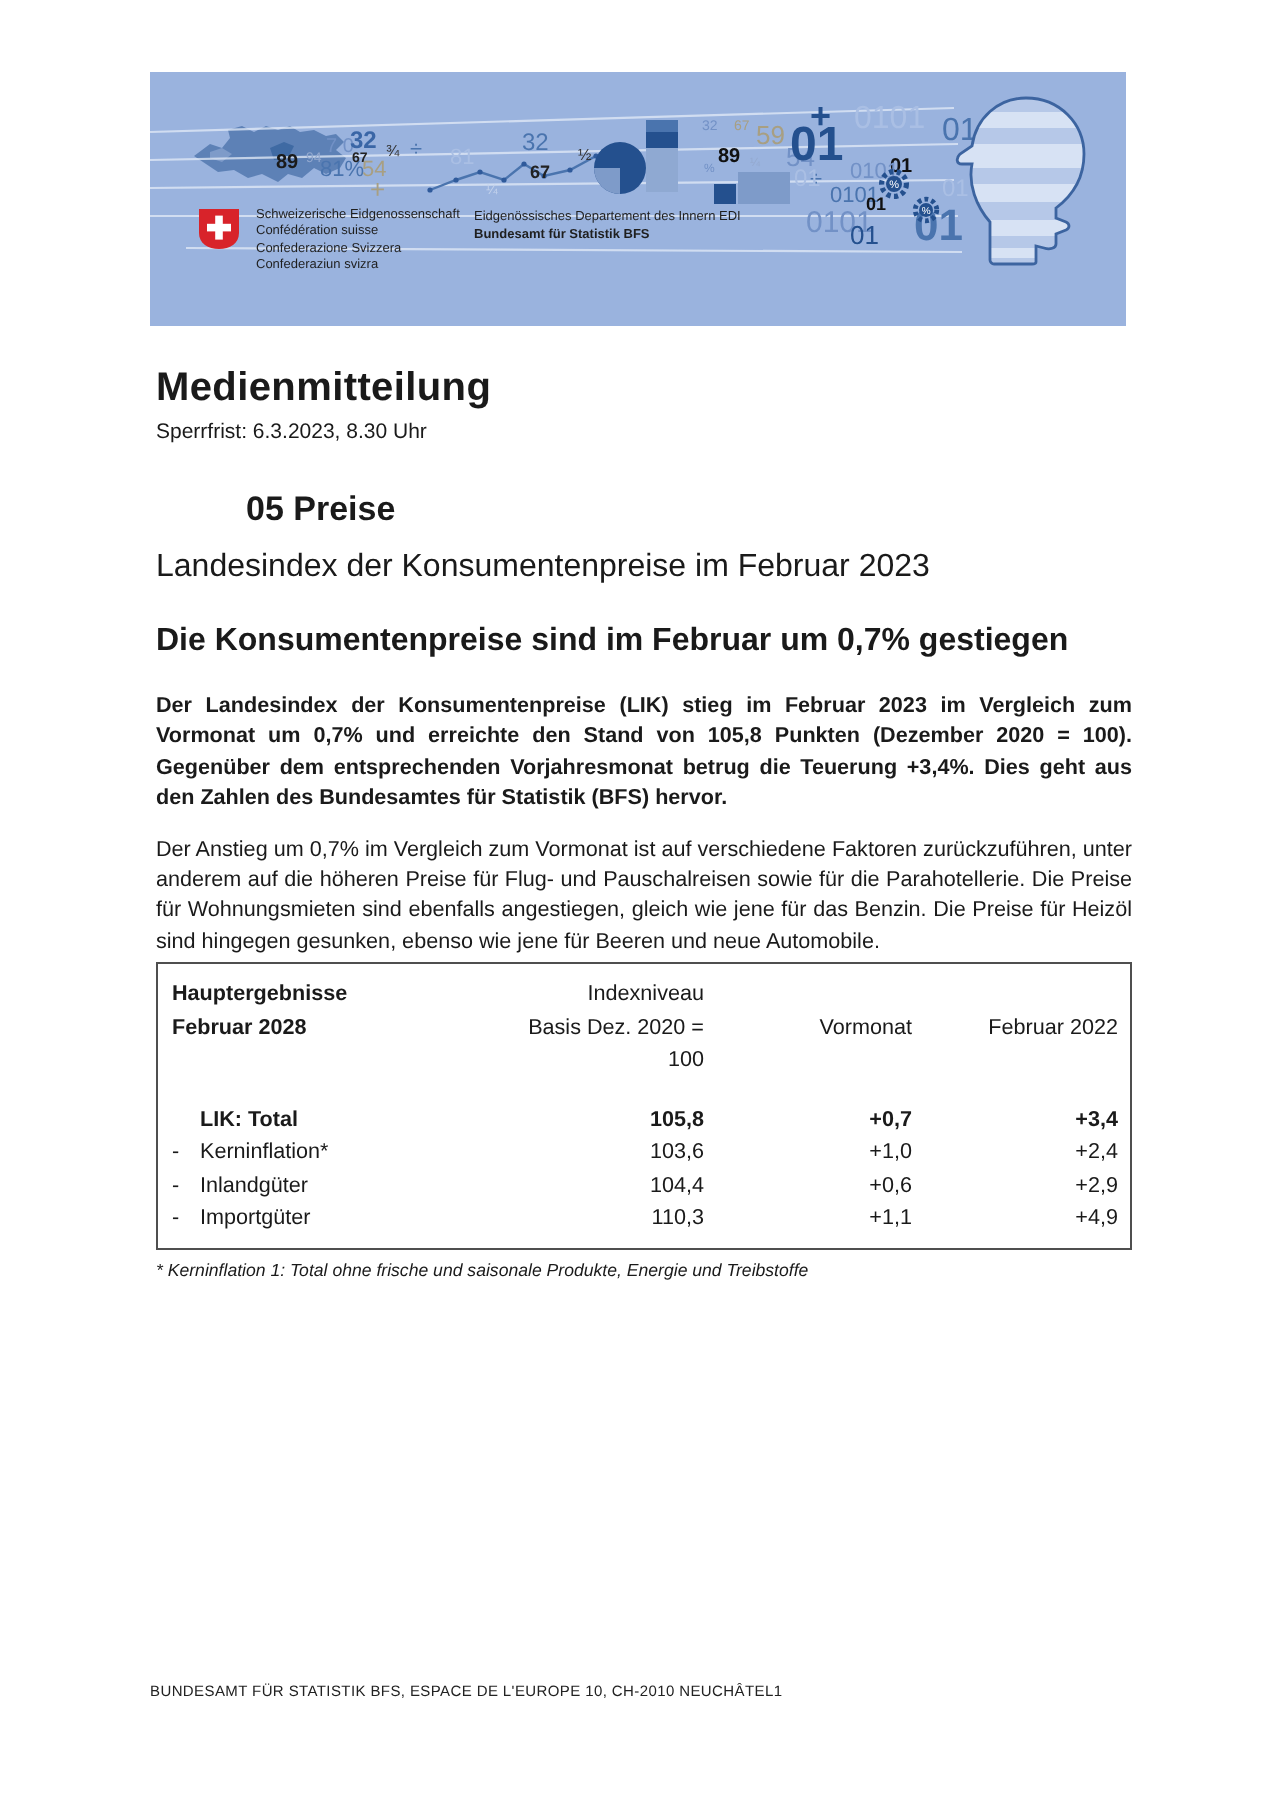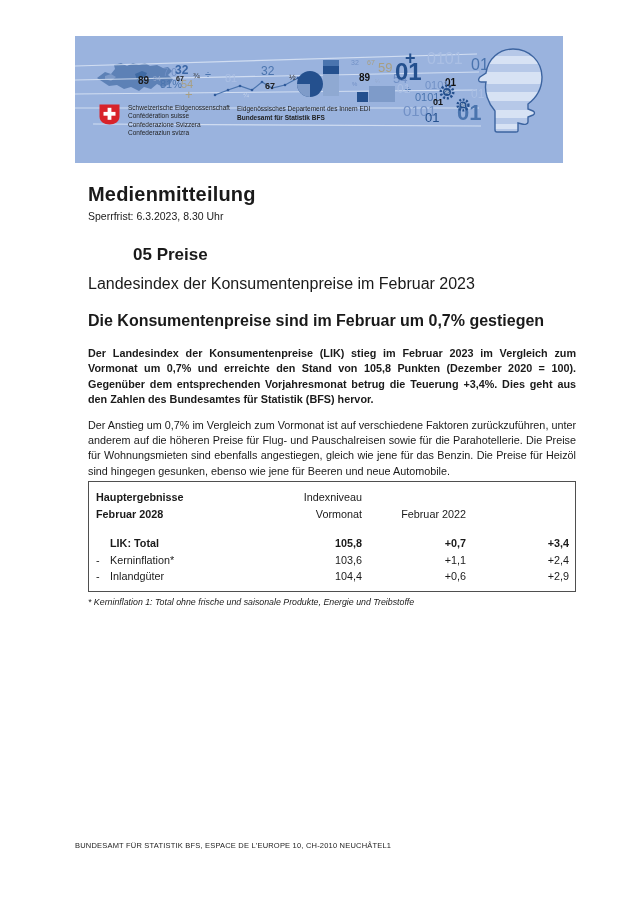--- a/index.html
+++ b/index.html
@@ -18,7 +18,7 @@
   .dept-lines { position:absolute; left:162px; top:69px; font-size:6.5px; line-height:8.6px; color:#1f1f1f; }
   .dept-lines .b { font-weight:bold; }
   
-  .doc { position:absolute; left:88px; top:183px; width:488px; }
+  .doc { position:absolute; left:78px; top:183px; width:488px; }
   .h-title { font-size:20px; font-weight:bold; letter-spacing:.2px; }
   .embargo { font-size:10.5px; margin-top:4px; }
   .topic { font-size:17px; font-weight:bold; margin-top:23px;padding-left:45px; }

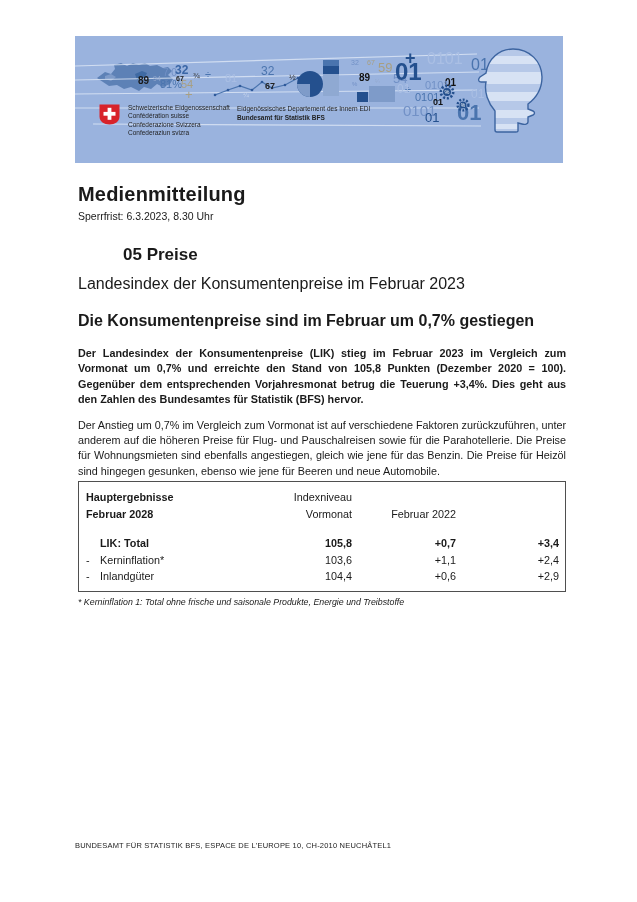--- a/index.html
+++ b/index.html
@@ -199,6 +199,7 @@
       </div>
       <div class="trow">
         <div class="c1 bold">Februar 2028</div>
+        <div class="c2">Basis Dez. 2020 = 100</div>
         <div class="c3">Vormonat</div>
         <div class="c4">Februar 2022</div>
       </div>

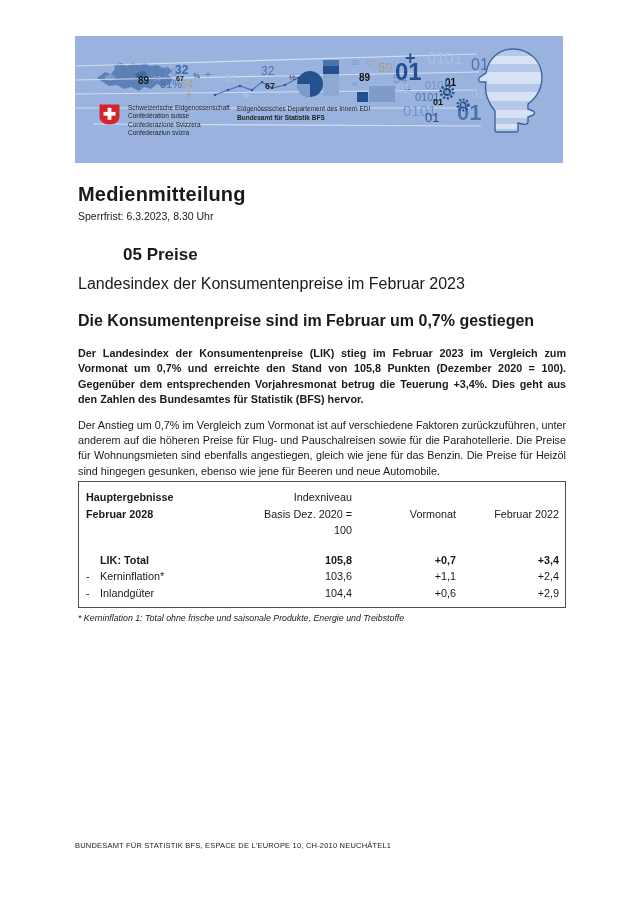--- a/index.html
+++ b/index.html
@@ -214,7 +214,7 @@
       <div class="trow">
         <div class="c1"><span class="bullet">-</span><span>Kerninflation*</span></div>
         <div class="c2">103,6</div>
-        <div class="c3">+1,1</div>
+        <div class="c3">+1,0</div>
         <div class="c4">+2,4</div>
       </div>
       <div class="trow">

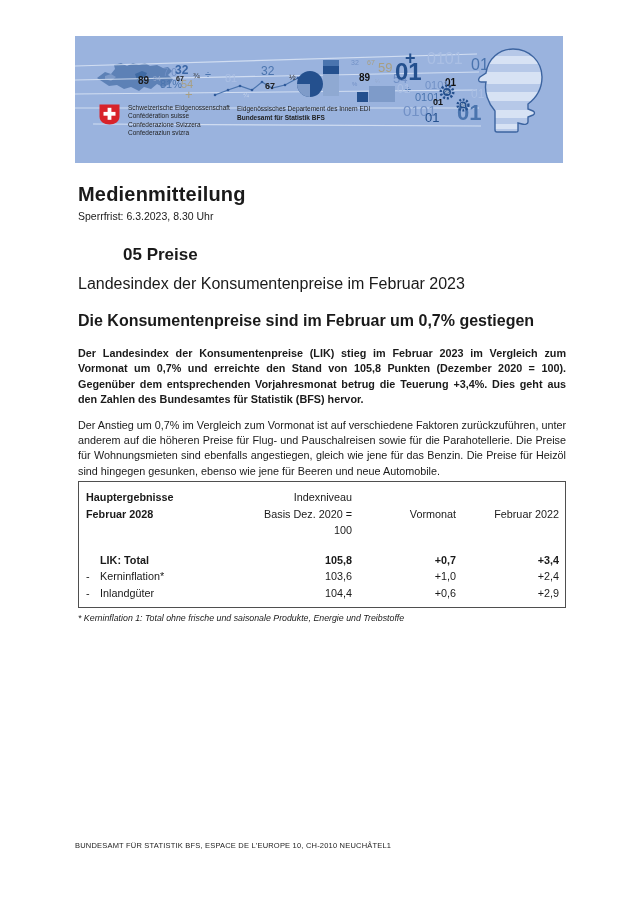--- a/index.html
+++ b/index.html
@@ -223,6 +223,12 @@
         <div class="c3">+0,6</div>
         <div class="c4">+2,9</div>
       </div>
+      <div class="trow">
+        <div class="c1"><span class="bullet">-</span><span>Importgüter</span></div>
+        <div class="c2">110,3</div>
+        <div class="c3">+1,1</div>
+        <div class="c4">+4,9</div>
+      </div>
     </div>
     <div class="footnote">* Kerninflation 1: Total ohne frische und saisonale Produkte, Energie und Treibstoffe</div>
   </div>

